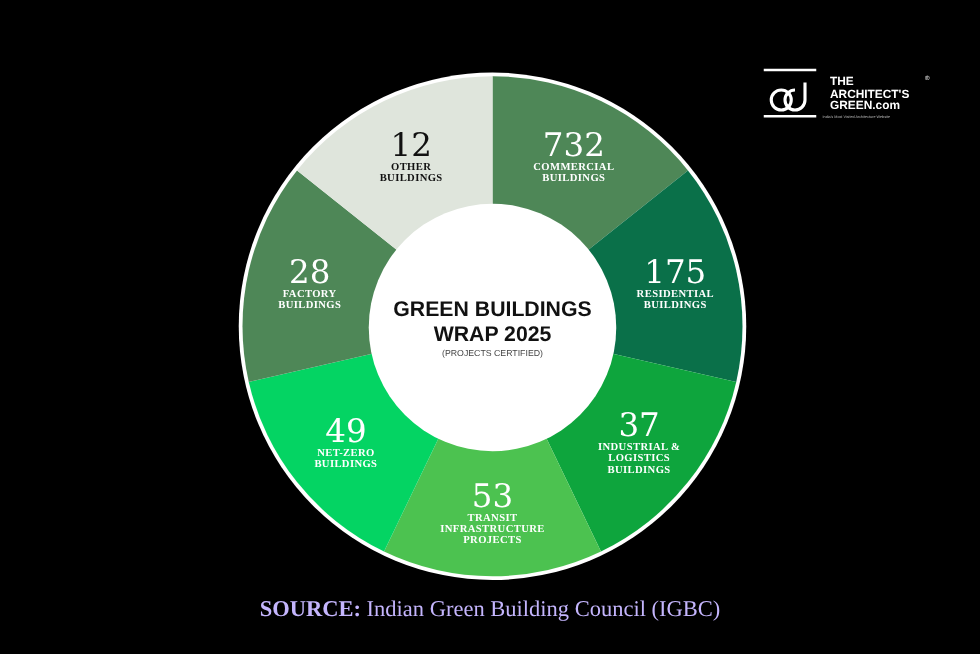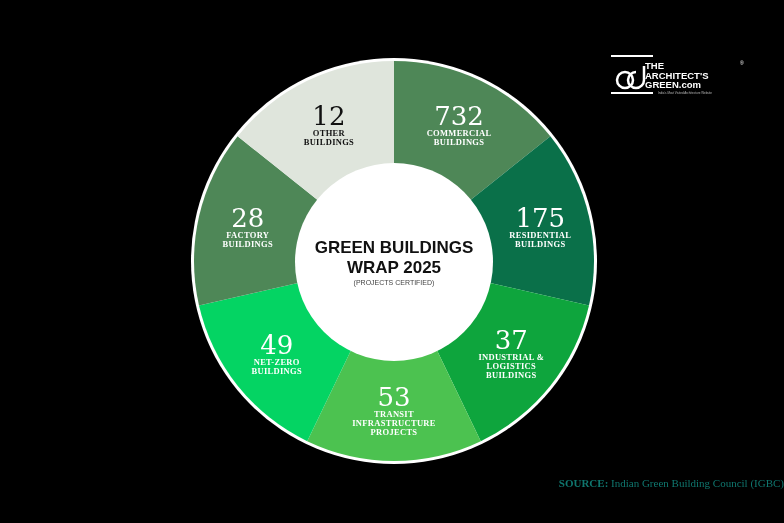--- a/index.html
+++ b/index.html
@@ -14,7 +14,7 @@
   .logo { position: absolute; left: 610px; top: 52px; width: 150px; height: 60px; }
   .logo-bar { position: absolute; left: 1px; width: 42px; height: 2px; background: #fff; }
   .logo-mark { position: absolute; left: 4px; top: 10px; }
-  .logo-text { position: absolute; left: 35px; top: 9px; color: #fff; font-family: "Liberation Sans", sans-serif; font-weight: bold; font-size: 9.5px; line-height: 9.5px; }
+  .logo-text { position: absolute; left: 54px; top: 9px; color: #fff; font-family: "Liberation Sans", sans-serif; font-weight: bold; font-size: 9.5px; line-height: 9.5px; }
   .logo-reg { position: absolute; left: 130px; top: 8px; color: #fff; font-size: 5px; font-family: "Liberation Sans", sans-serif; }
   .logo-tag { position: absolute; left: 48px; top: 39px; color: #bbb; font-size: 3px; font-family: "Liberation Sans", sans-serif; white-space: nowrap; }
 </style>

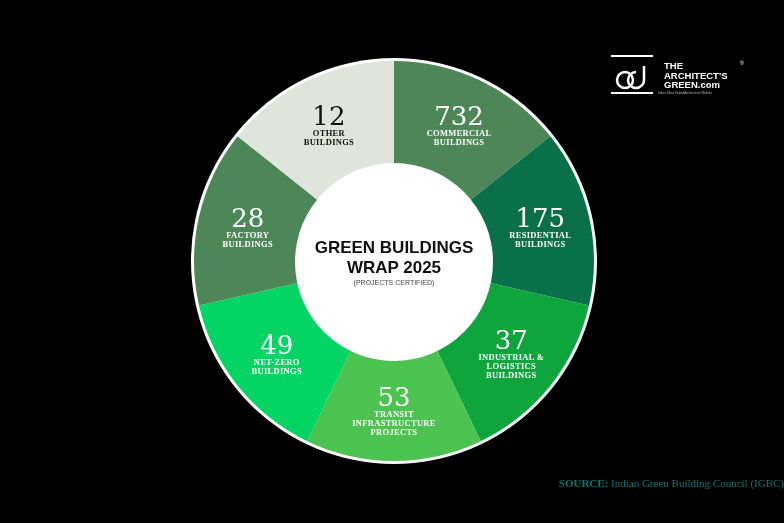--- a/index.html
+++ b/index.html
@@ -9,7 +9,7 @@
   .seg-lbl { font-family: "Liberation Serif", serif; font-size: 8.5px; font-weight: bold; text-anchor: middle; letter-spacing: 0.3px; }
   .center-title { font-family: "Liberation Sans", sans-serif; font-weight: bold; font-size: 17px; fill: #111; text-anchor: middle; }
   .center-sub { font-family: "Liberation Sans", sans-serif; font-size: 7px; fill: #444; text-anchor: middle; }
-  .source { position: absolute; left: 0; width: 784px; top: 477px; text-align: right; color: #0f766e; font-family: "Liberation Serif", serif; font-size: 11px; }
+  .source { position: absolute; left: 0; width: 784px; top: 477px; text-align: center; color: #c4b5fd; font-family: "Liberation Serif", serif; font-size: 18px; }
   .source b { font-weight: bold; }
   .logo { position: absolute; left: 610px; top: 52px; width: 150px; height: 60px; }
   .logo-bar { position: absolute; left: 1px; width: 42px; height: 2px; background: #fff; }

